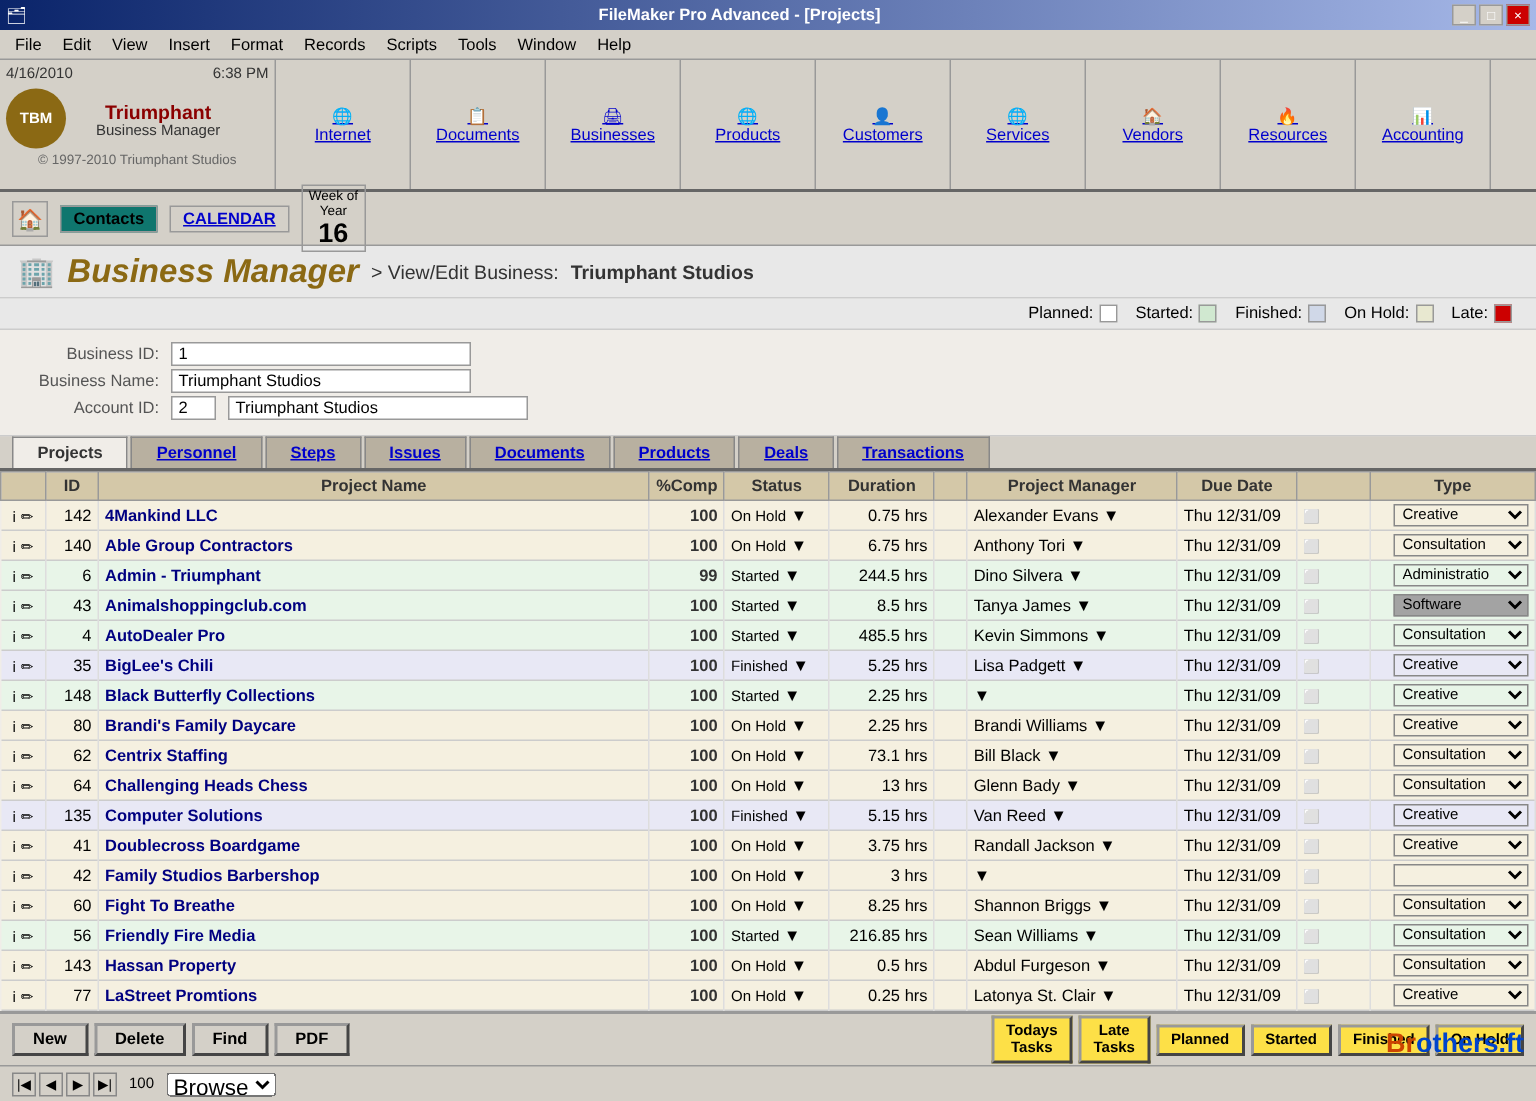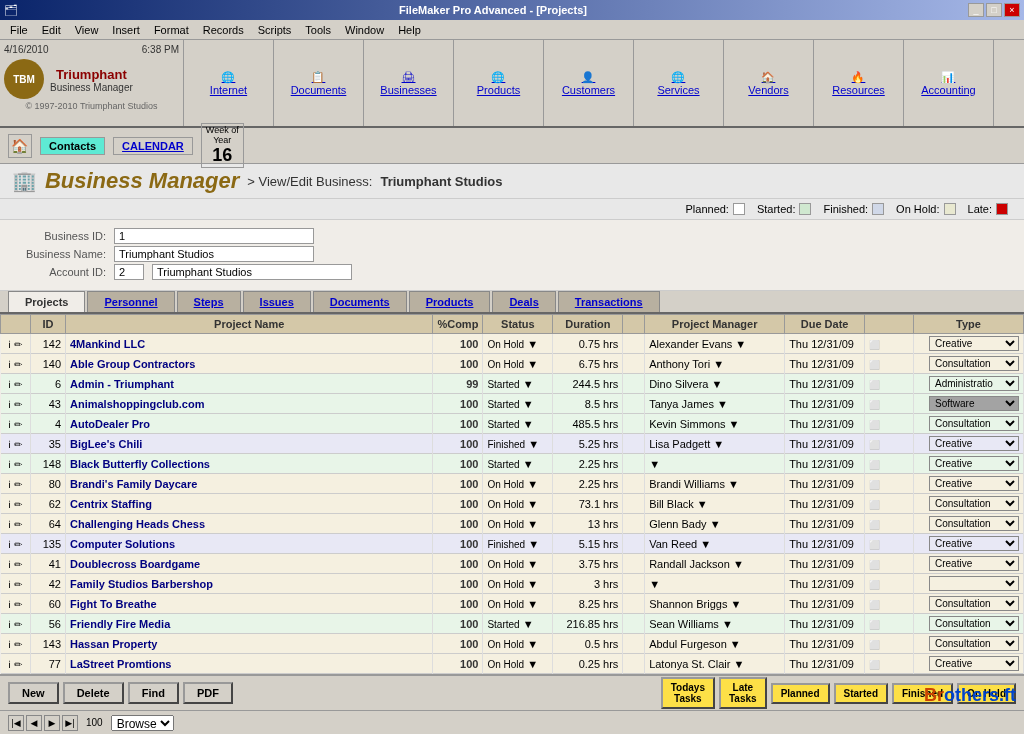--- a/index.html
+++ b/index.html
@@ -328,7 +328,7 @@
       <span>4/16/2010</span>
       <span>6:38 PM</span>
     </div>
-    <div style="display:flex;align-items:center;gap:6px;margin-top:4px;">
+    <div style="display:flex;align-items:center;gap:20px;margin-top:4px;">
       <div class="logo-img">TBM</div>
       <div>
         <div class="logo-title">Triumphant</div>

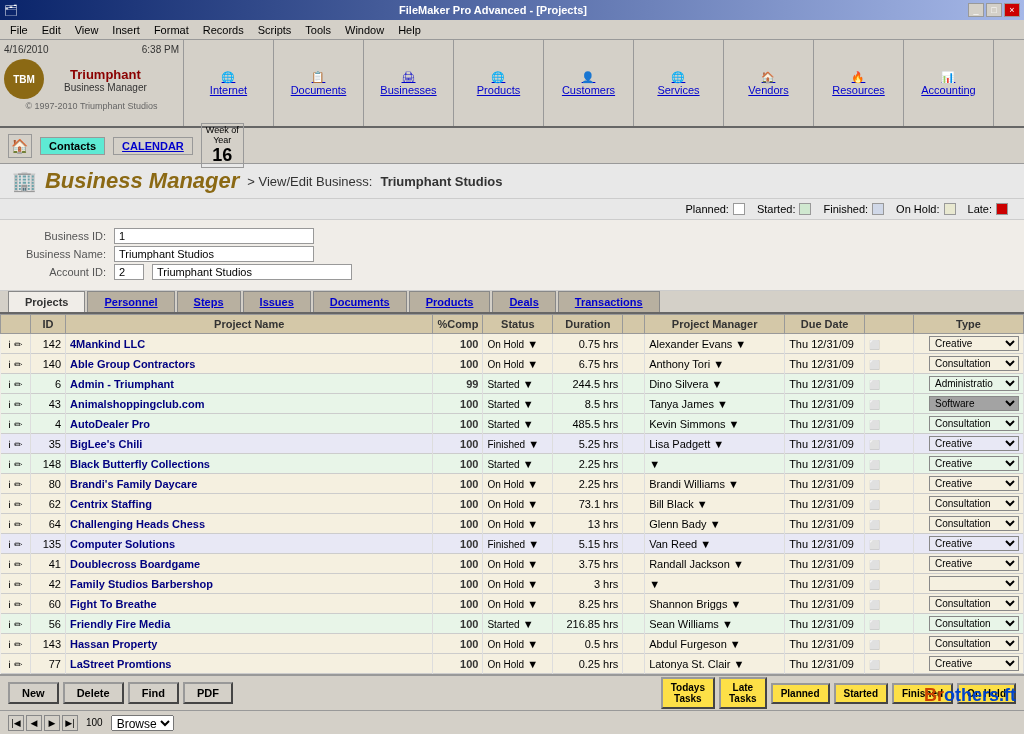--- a/index.html
+++ b/index.html
@@ -86,7 +86,7 @@
     }
     .contacts-btn {
       padding: 2px 8px;
-      background: #5eead4;
+      background: #0f766e;
       border: 1px solid #999;
       cursor: pointer;
       font-size: 11px;

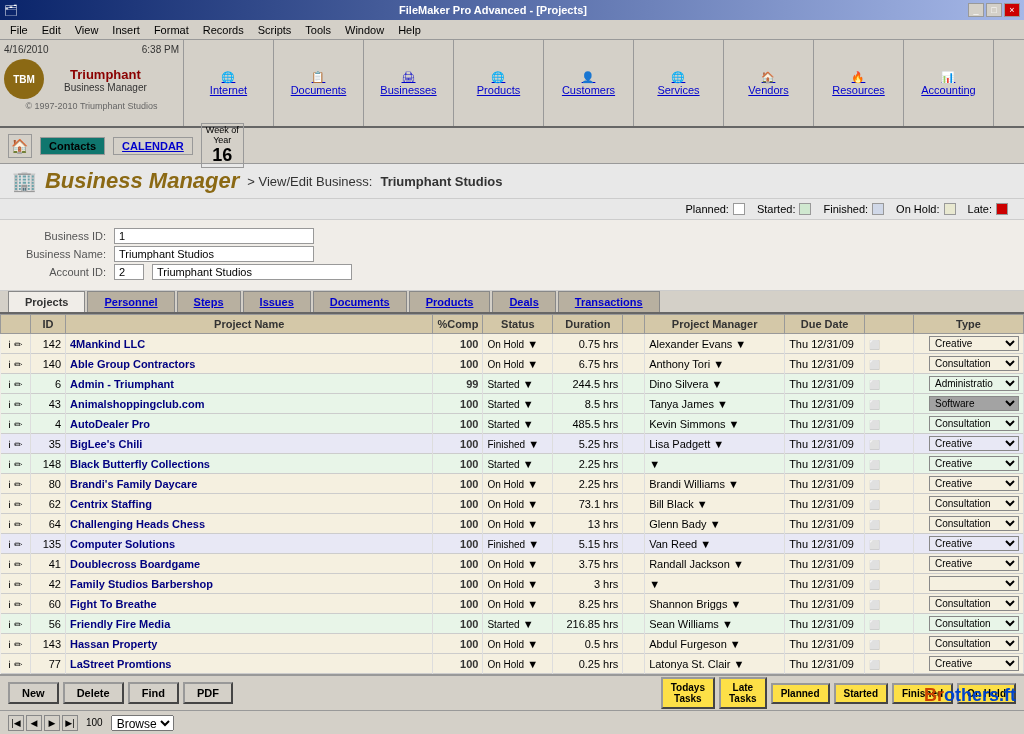--- a/index.html
+++ b/index.html
@@ -980,7 +980,7 @@
     <div class="nav-btn">▶|</div>
   </div>
   <span>100</span>
-  <select style="font-size:12px;height:16px;text-align:right;">
+  <select style="font-size:15px;height:16px;">
     <option>Browse</option>
   </select>
   <div class="branding">

